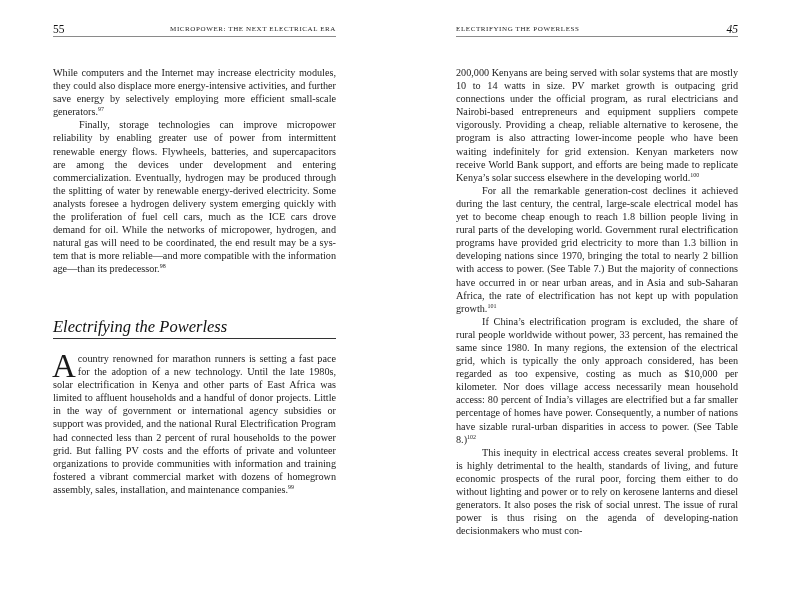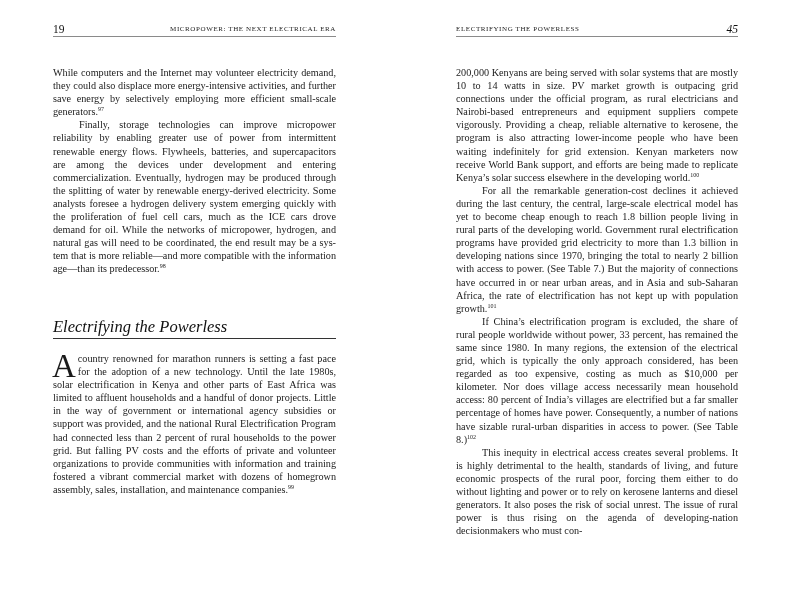--- a/index.html
+++ b/index.html
@@ -33,7 +33,7 @@
 
 <div class="page left">
   <div class="running-head">
-    <span class="folio">19</span>
+    <span class="folio">55</span>
     <span class="rh-title">MICROPOWER: THE NEXT ELECTRICAL ERA</span>
   </div>
 

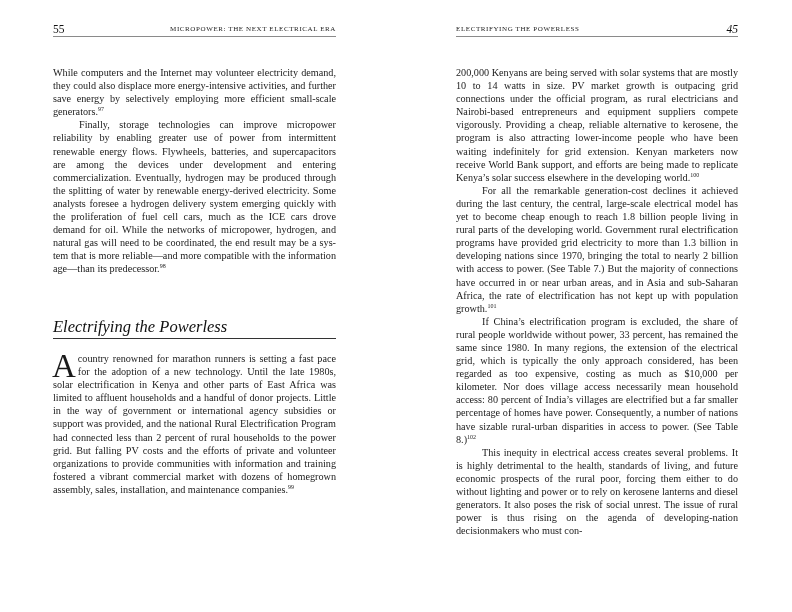--- a/index.html
+++ b/index.html
@@ -38,7 +38,7 @@
   </div>
 
   <div class="body-text" style="top:66px;">
-    <p><span>While computers and the Internet may volunteer electricity demand, they could also displace more energy-intensive activities, and further save energy by selectively employing more efficient small-scale generators.</span><span class="fn">97</span></p>
+    <p><span>While computers and the Internet may increase electricity modules, they could also displace more energy-intensive activities, and further save energy by selectively employing more efficient small-scale generators.</span><span class="fn">97</span></p>
     <p class="indent"><span>Finally, storage technologies can improve micropower reliability by enabling greater use of power from intermittent renewable energy flows. Flywheels, batteries, and superca­pacitors are among the devices under development and entering commercialization. Eventually, hydrogen may be produced through the splitting of water by renewable ener­gy-derived electricity. Some analysts foresee a hydrogen delivery system emerging quickly with the proliferation of fuel cell cars, much as the ICE cars drove demand for oil. While the networks of micropower, hydrogen, and natural gas will need to be coordinated, the end result may be a sys­tem that is more reliable—and more compatible with the information age—than its predecessor.</span><span class="fn">98</span></p>
   </div>
 

